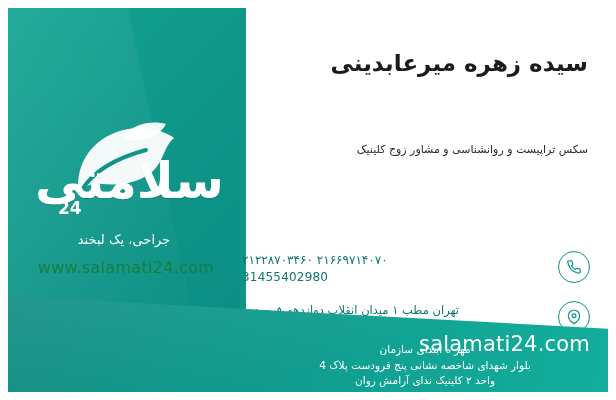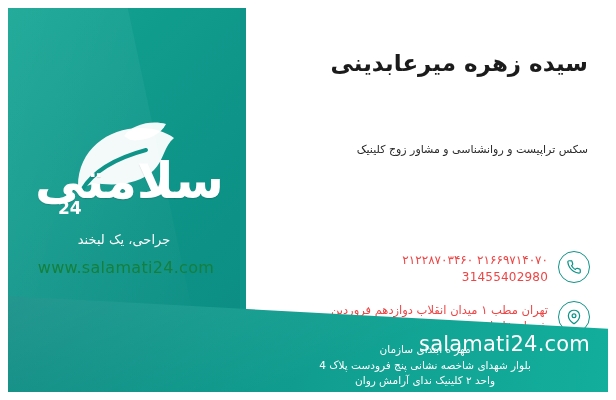--- a/index.html
+++ b/index.html
@@ -217,10 +217,10 @@
   .ico svg { position: absolute; left: 50%; top: 50%; transform: translate(-50%,-50%); }
   .row-text {
     flex: 1 1 auto;
-    text-align: right;
+    text-align: left;
     direction: rtl;
     font-size: 11.5px;
-    color: #ef4444;
+    color: #0f766e;
     line-height: 1.45;
     padding-top: 1px;
   }

